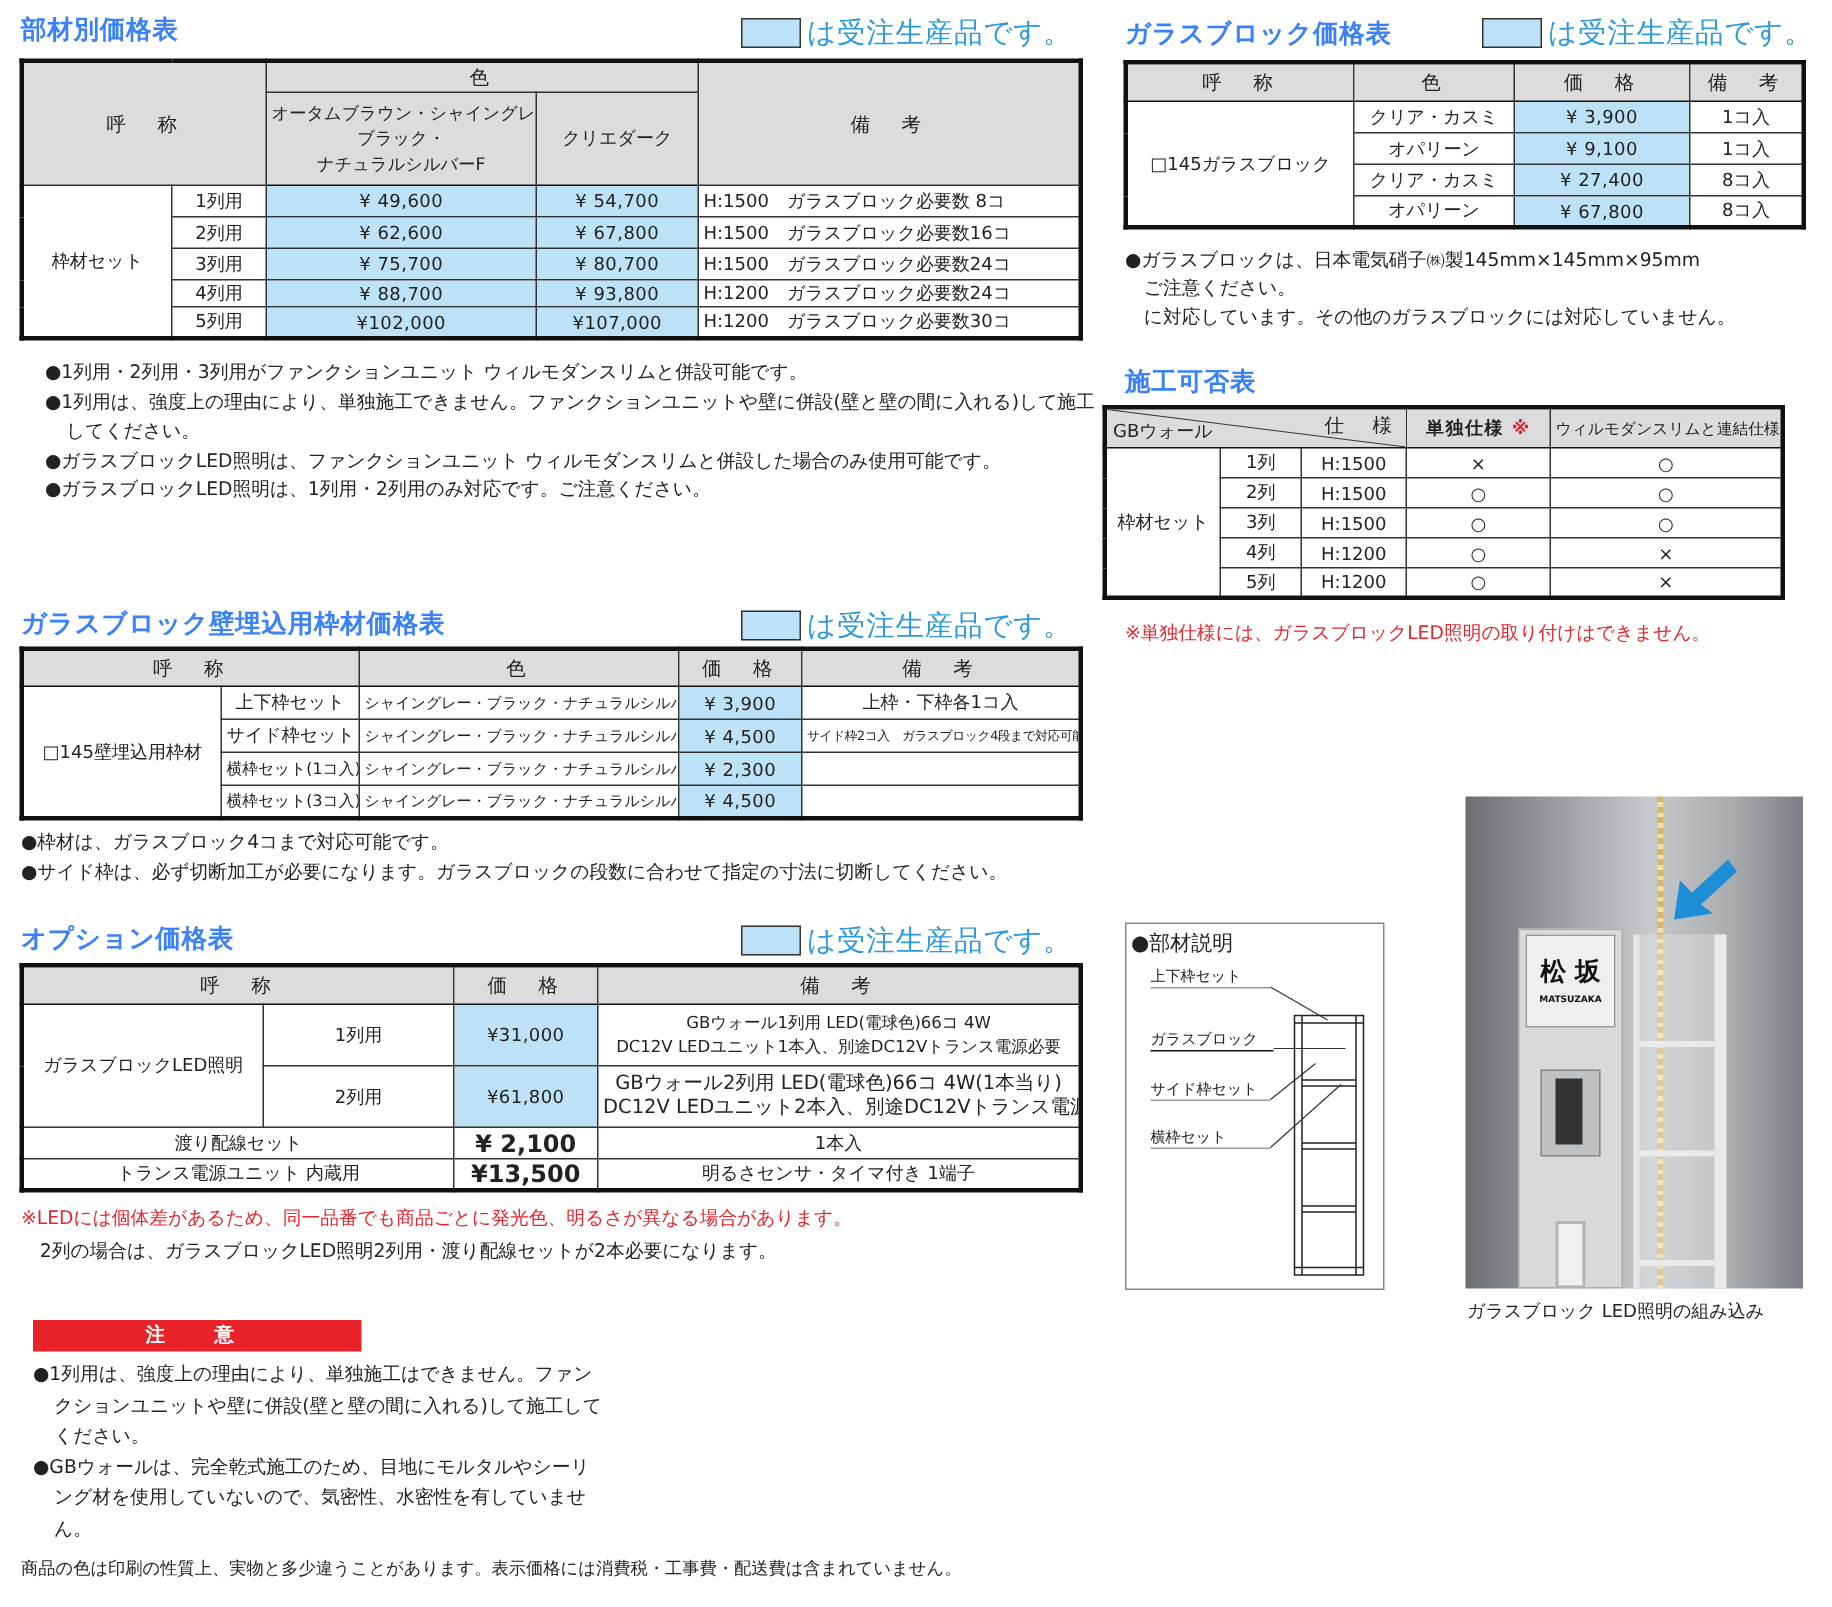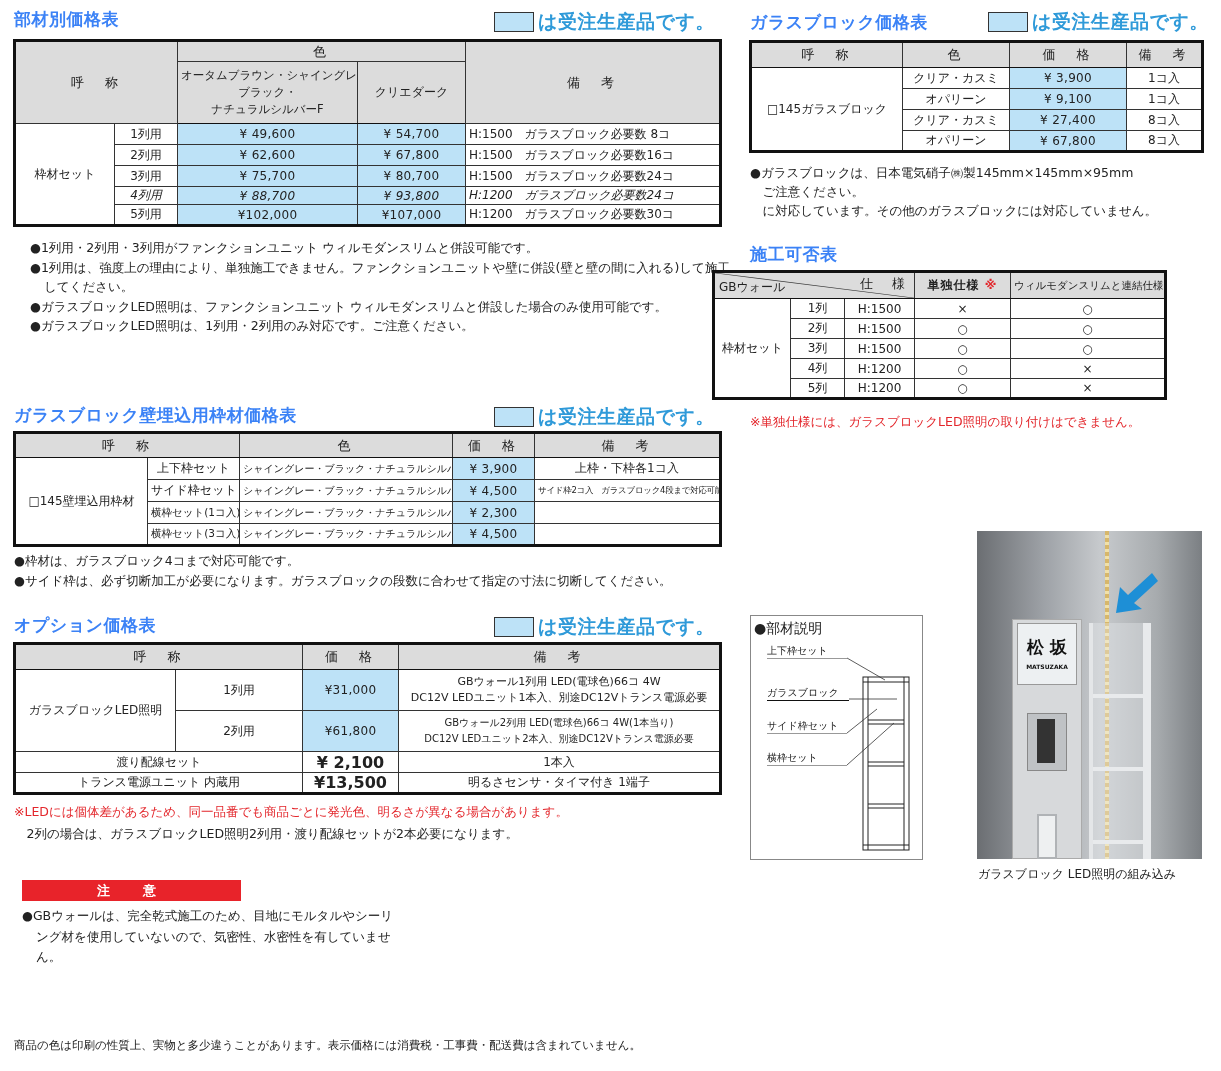--- a/index.html
+++ b/index.html
@@ -9,7 +9,7 @@
   .sec-title { font-weight: bold; font-size: 17px; color: #3b82f6; letter-spacing: 0.5px; white-space: nowrap; }
   .legend { display: flex; align-items: center; white-space: nowrap; }
   .legend .swatch { width: 40px; height: 20px; background: #bde2f7; border: 1.5px solid #333; margin-right: 4px; }
-  .legend .ltext { color: #2f9ad9; font-size: 19px; font-weight: bold; letter-spacing: 0.5px; }
+  .legend .ltext { color: #2f9ad9; font-size: 19px; font-weight: normal; letter-spacing: 0.5px; }
   table { border-collapse: collapse; table-layout: fixed; }
   table.pt { border: 3px solid #111; }
   table.pt td, table.pt th { border: 1px solid #333; font-size: 12px; text-align: center; vertical-align: middle; padding: 0 3px; white-space: nowrap; overflow: hidden; font-weight: normal; }

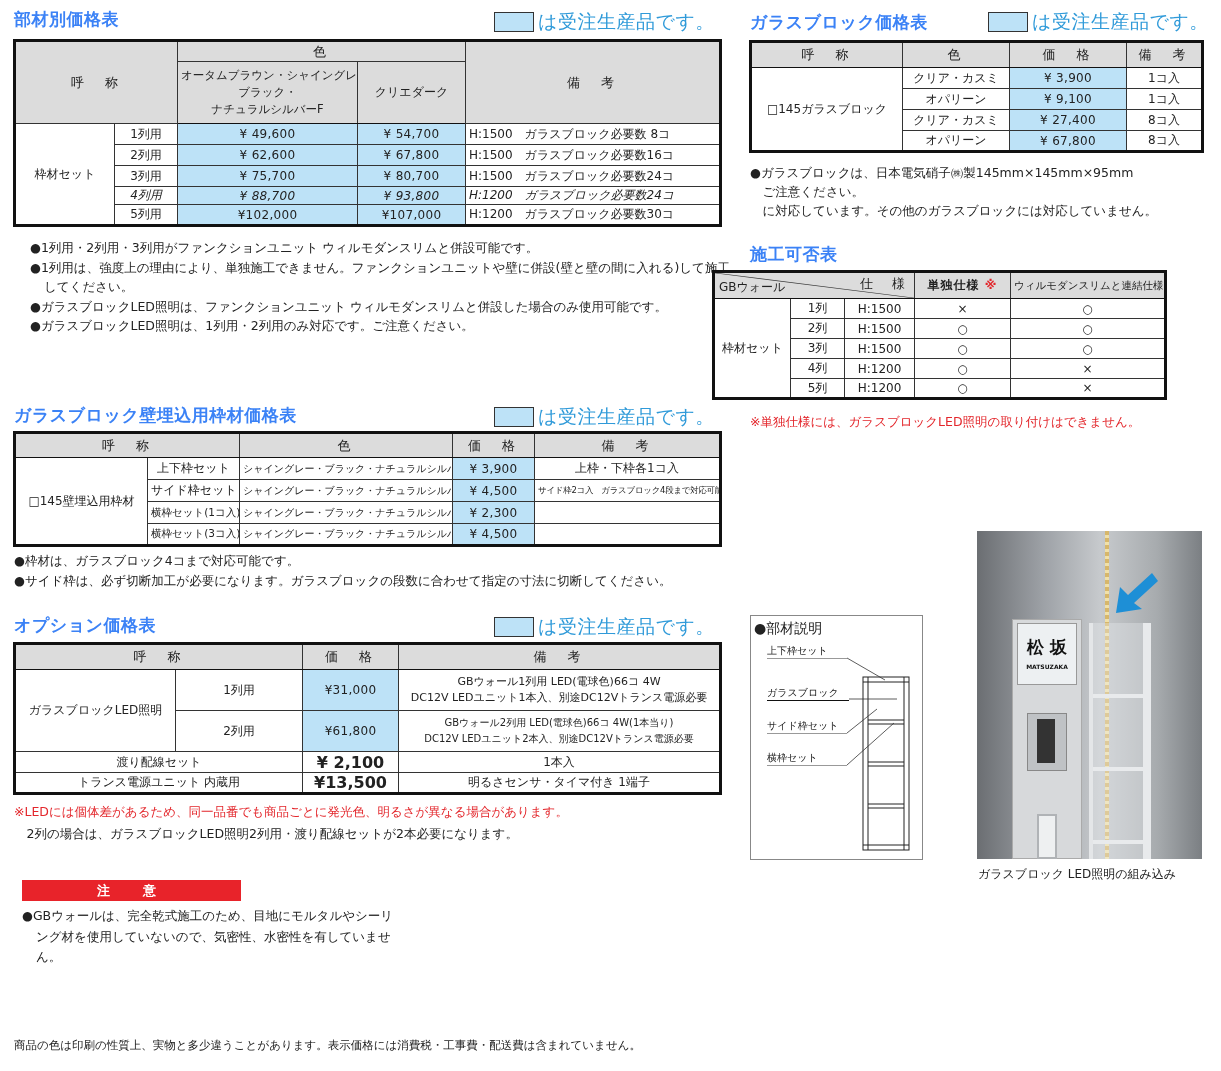--- a/index.html
+++ b/index.html
@@ -78,7 +78,7 @@
       <td class="price">¥  80,700</td>
       <td class="left">H:1500　ガラスブロック必要数24コ</td>
     </tr>
-    <tr style="height:18px;font-style:italic;">
+    <tr style="height:18px;">
       <td>4列用</td>
       <td class="price">¥  88,700</td>
       <td class="price">¥  93,800</td>

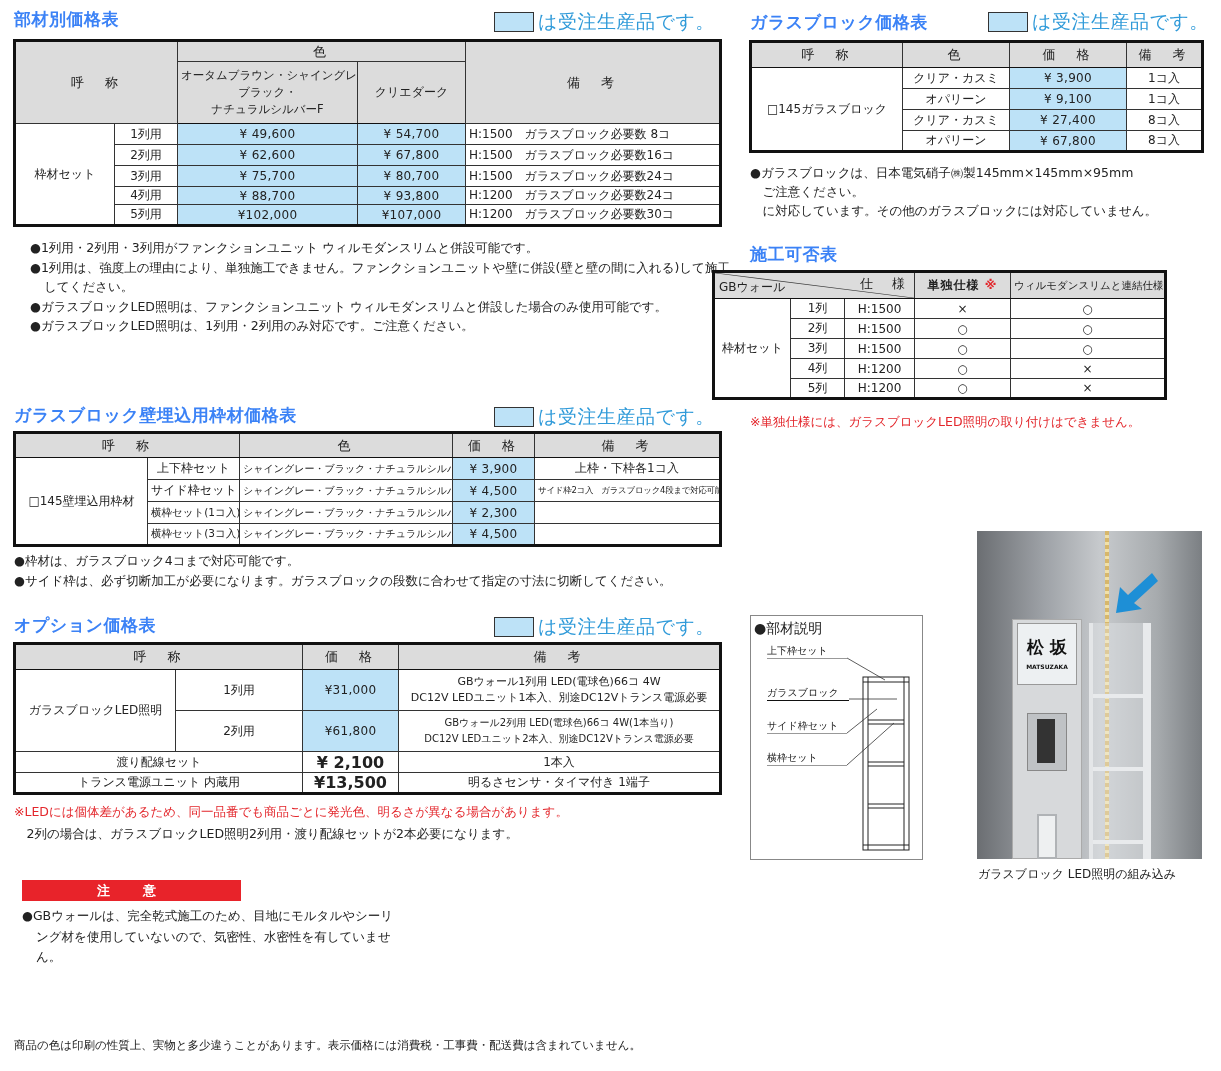--- a/index.html
+++ b/index.html
@@ -273,7 +273,7 @@
 
 <div class="abs sec-title" style="left:750px;top:243px;">施工可否表</div>
 
-<table class="pt abs" style="left:712px;top:270px;width:452px;">
+<table class="pt abs" style="left:735px;top:270px;width:452px;">
   <colgroup>
       <col style="width:77px">
       <col style="width:54px">

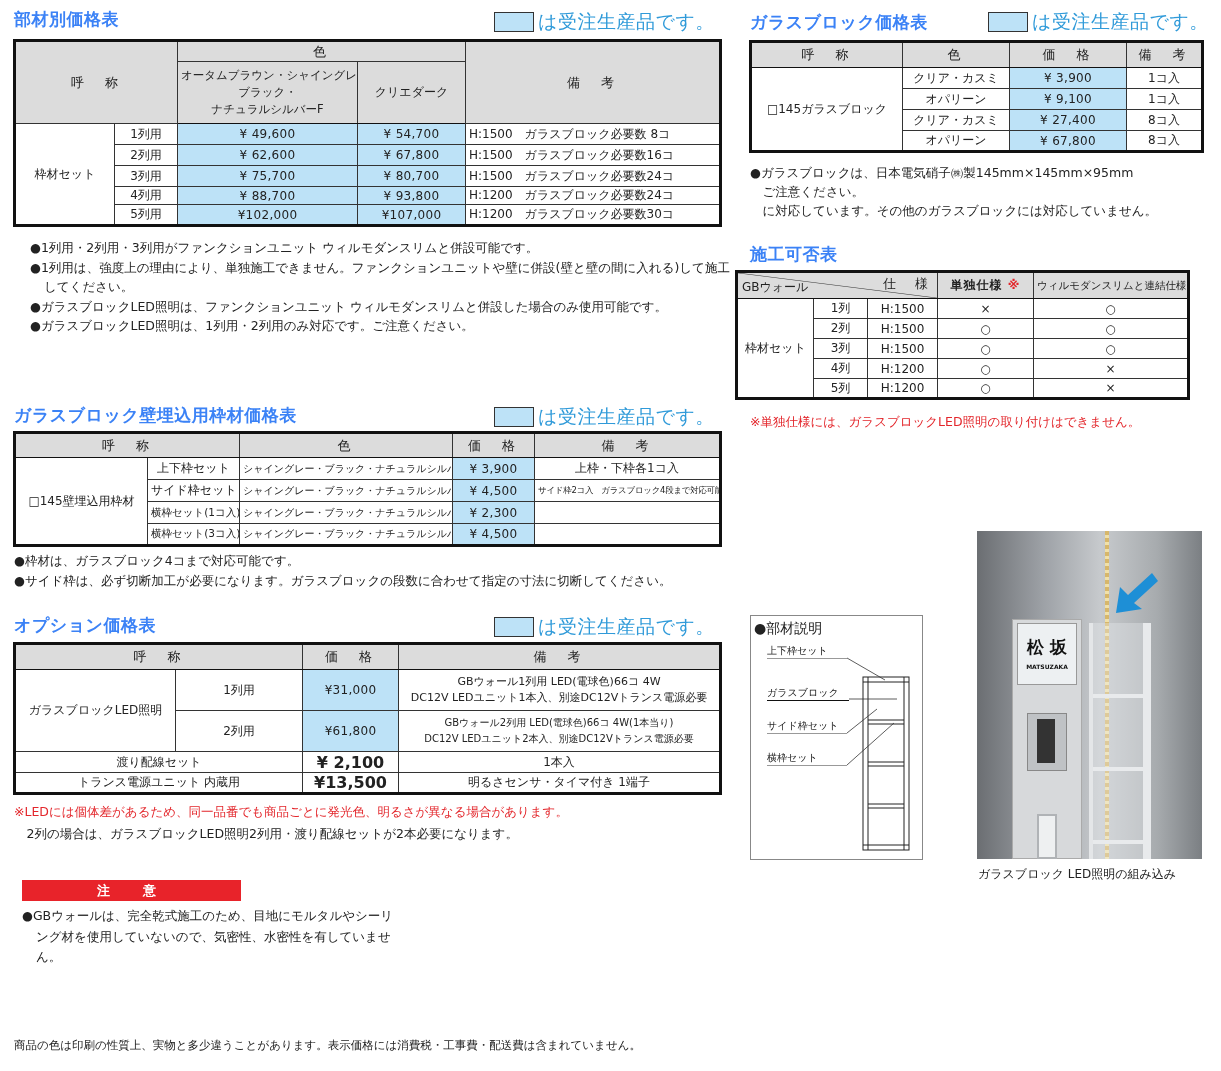--- a/index.html
+++ b/index.html
@@ -189,7 +189,7 @@
     <tr style="height:41px;">
       <td>2列用</td>
       <td class="price">¥61,800</td>
-      <td style="font-size:10px;line-height:16px;">
+      <td style="font-size:13px;line-height:16px;">
         <div>GBウォール2列用 LED(電球色)66コ 4W(1本当り)</div>
         <div>DC12V LEDユニット2本入、別途DC12Vトランス電源必要</div>
       </td>

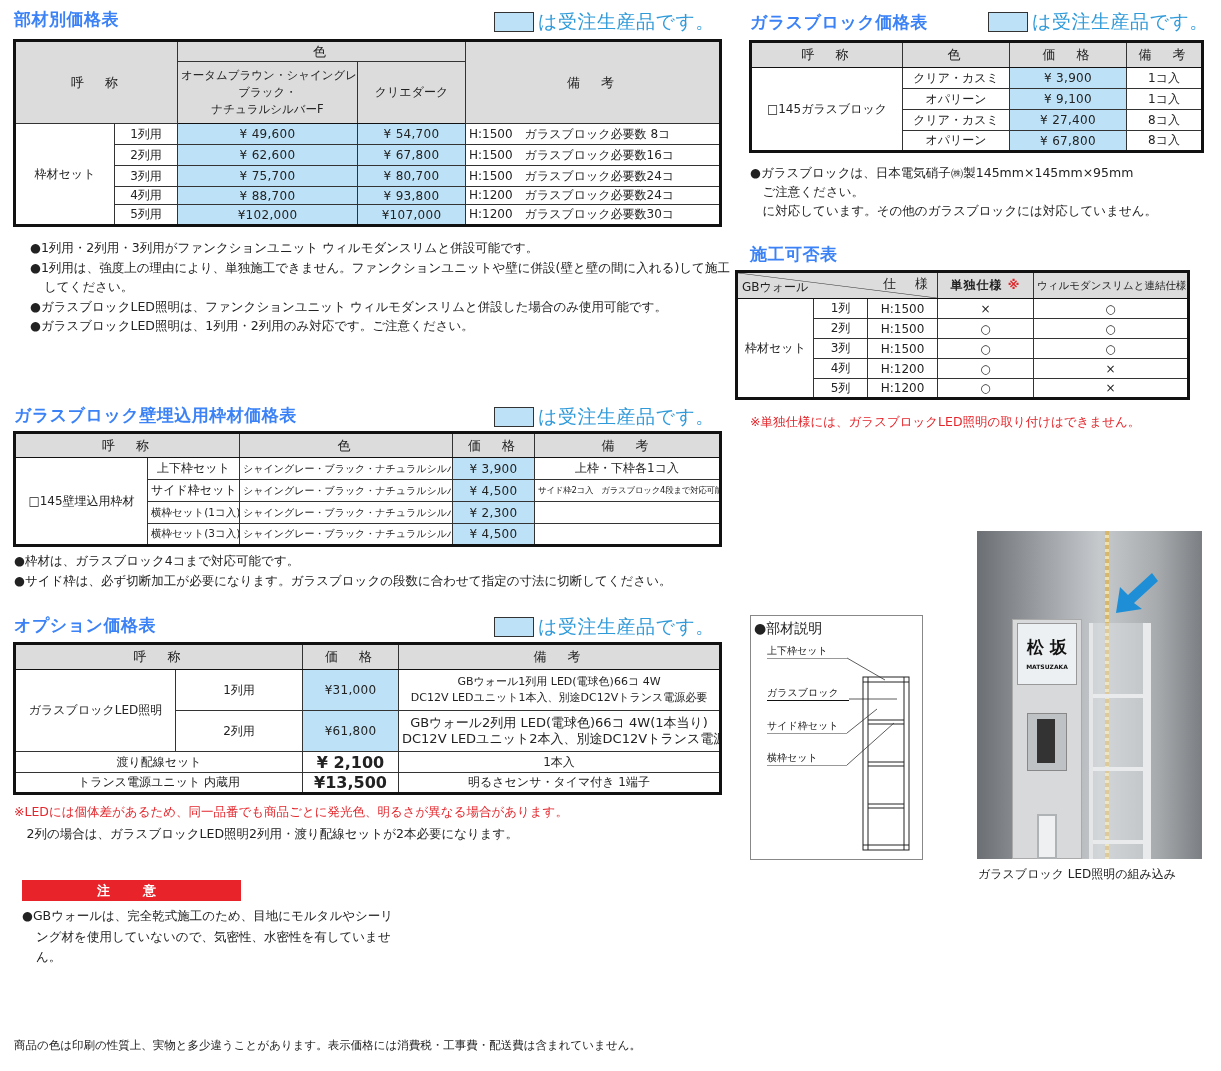--- a/index.html
+++ b/index.html
@@ -214,6 +214,7 @@
 
 <div class="abs caution-head" style="left:22px;top:880px;width:219px;">注　意</div>
 <div class="abs notes" style="left:22px;top:906px;width:380px;line-height:20.5px;">
+  <span class="bullet">●1列用は、強度上の理由により、単独施工はできません。ファンクションユニットや壁に併設(壁と壁の間に入れる)して施工してください。</span>
   <span class="bullet">●GBウォールは、完全乾式施工のため、目地にモルタルやシーリング材を使用していないので、気密性、水密性を有していません。</span>
 </div>
 

